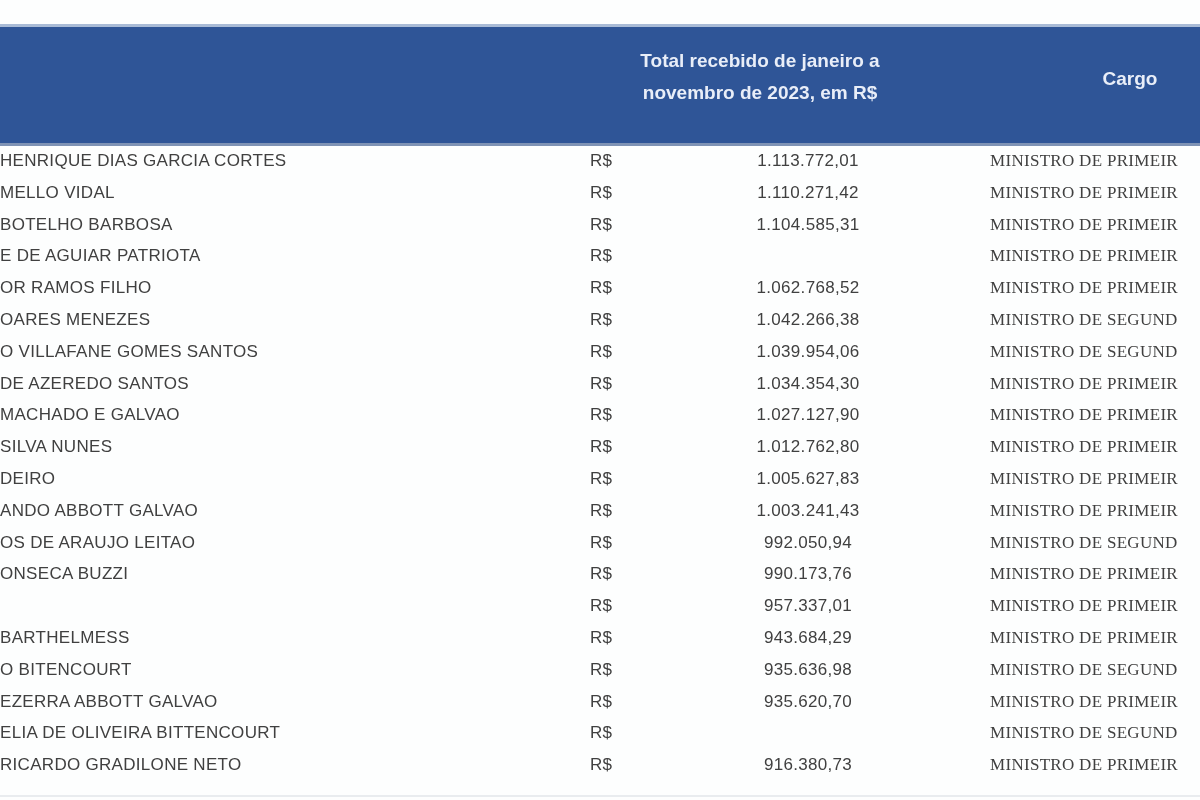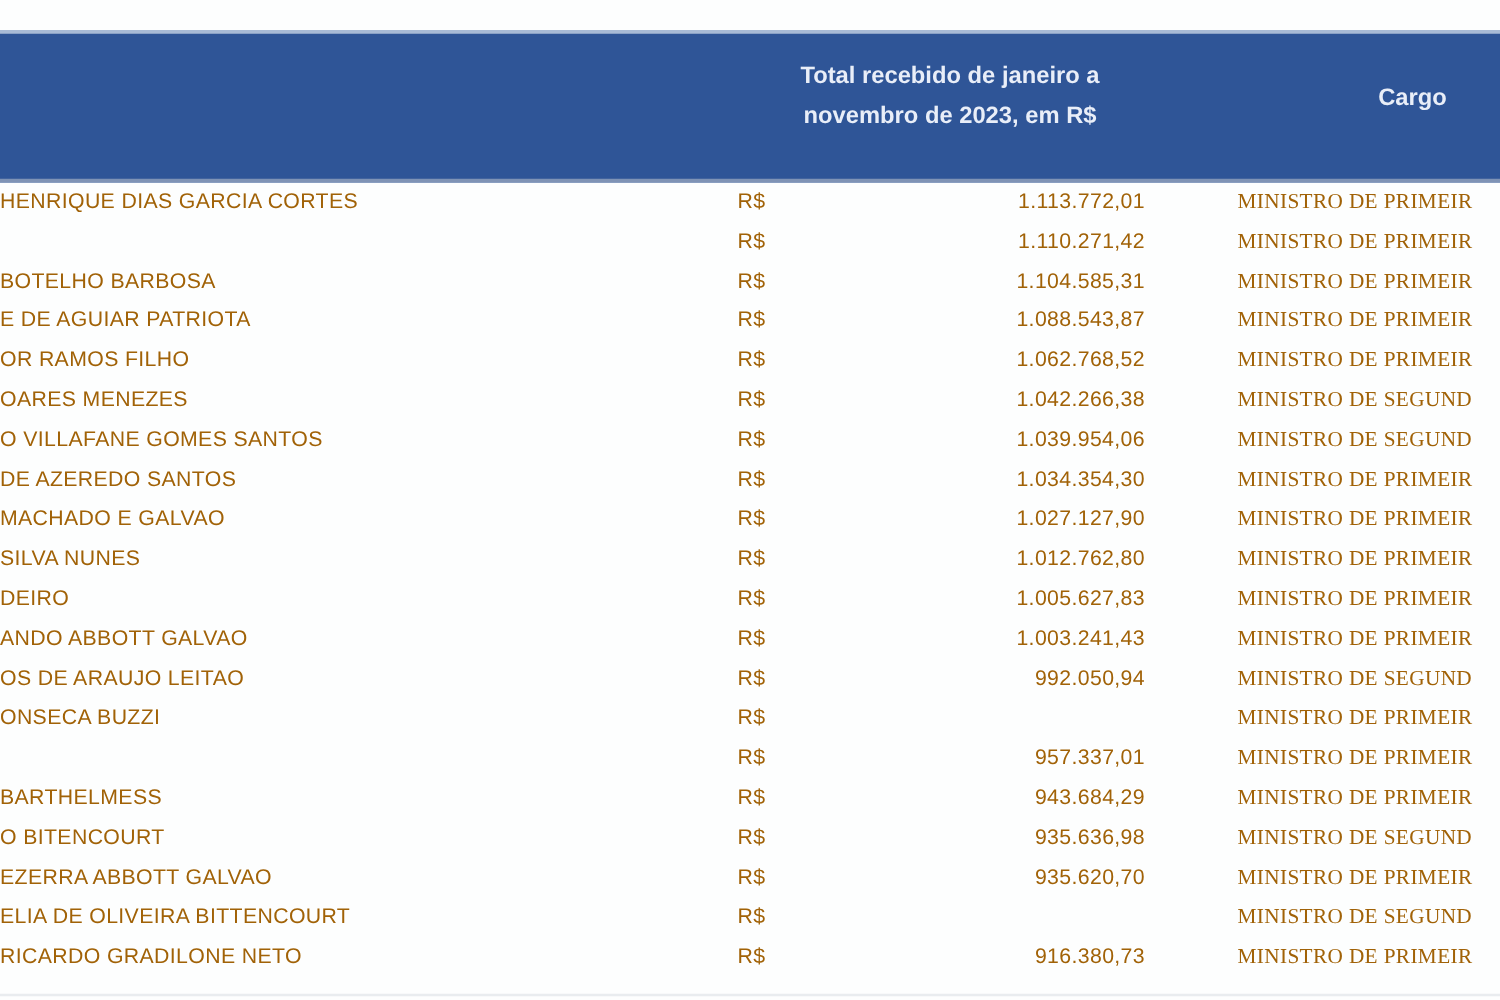--- a/index.html
+++ b/index.html
@@ -57,7 +57,7 @@
       height: 31.8px;
       width: 1068px;
       font-size: 17px;
-      color: #a16207;
+      color: #404040;
       letter-spacing: 0.3px;
     }
     .cell {

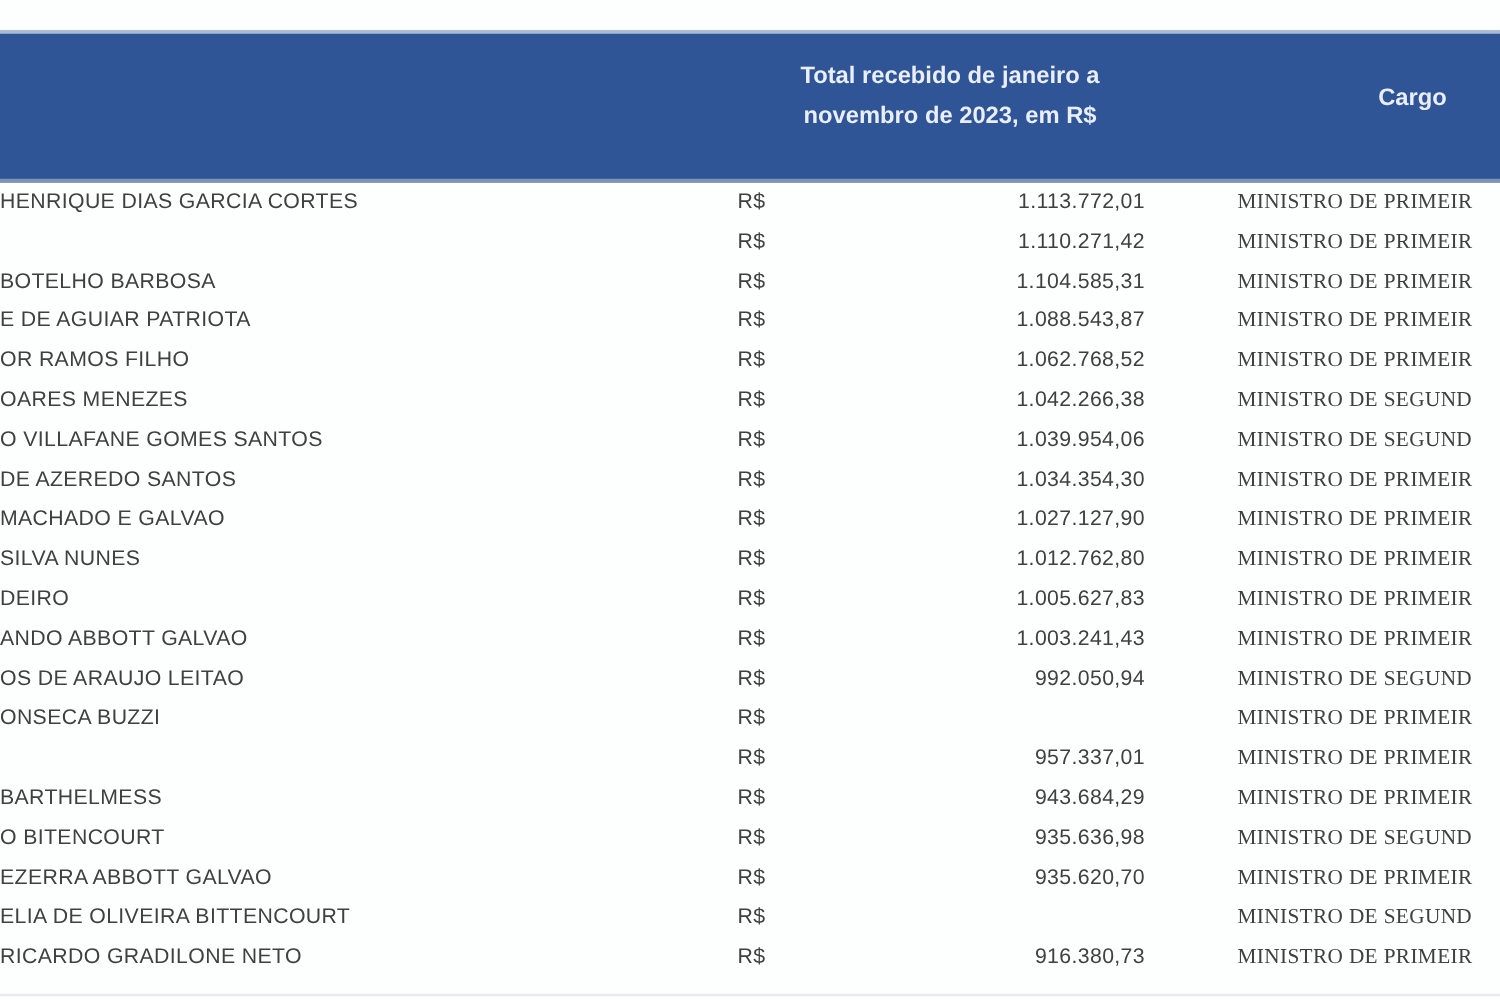--- a/index.html
+++ b/index.html
@@ -77,7 +77,7 @@
     .c-val {
       left: 700px;
       width: 216px;
-      text-align: right;
+      text-align: center;
     }
     .c-cargo {
       left: 990px;

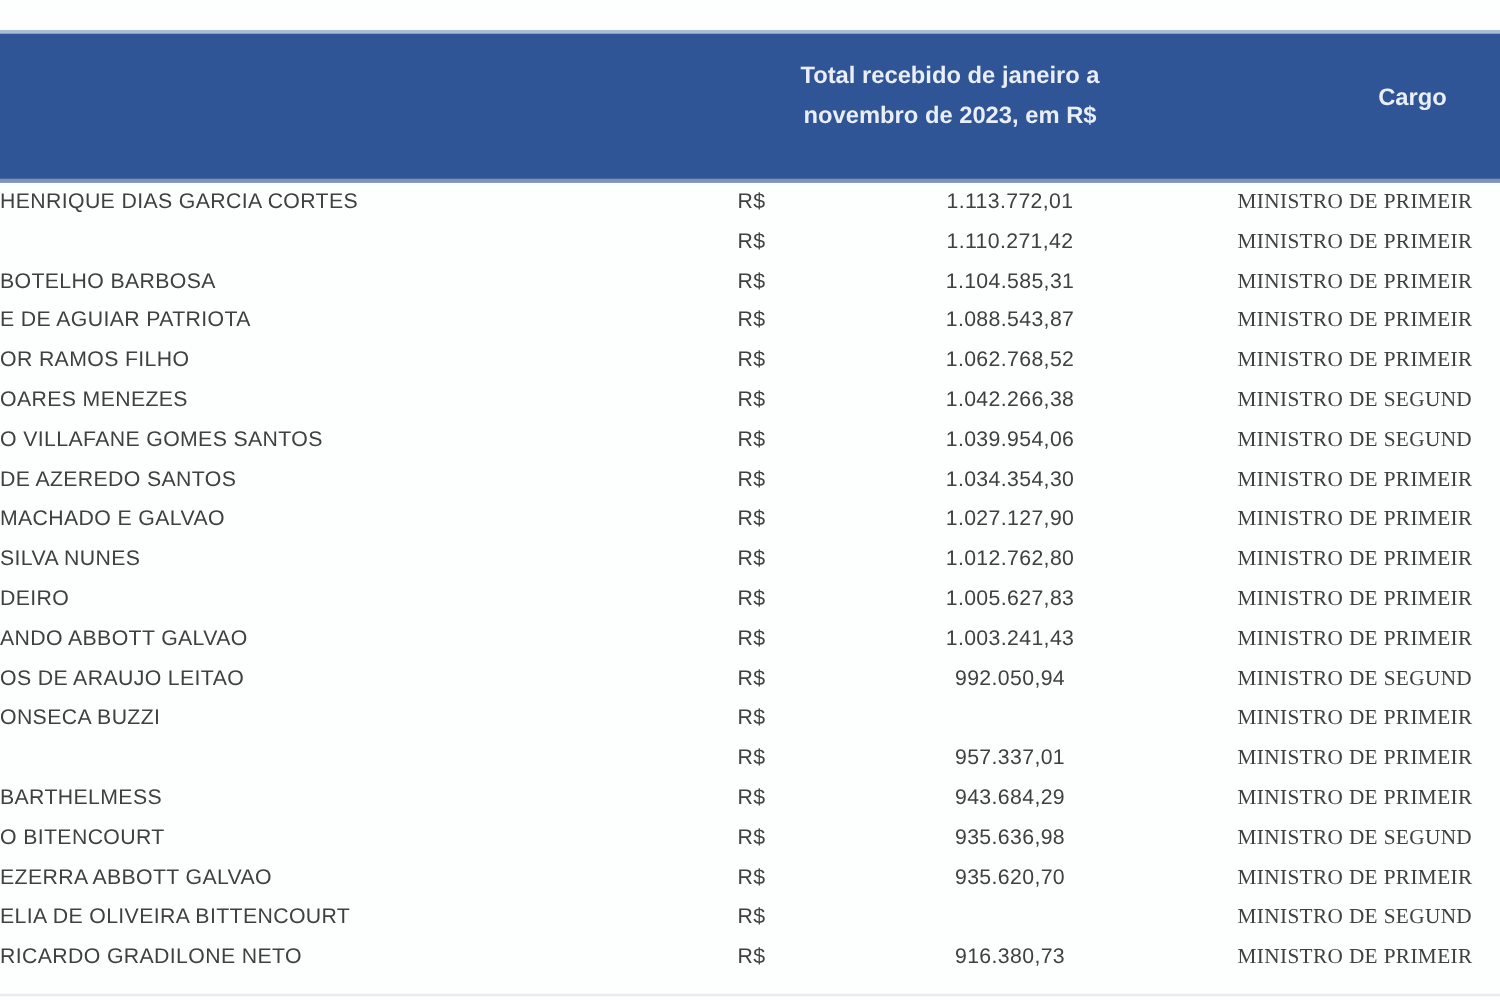--- a/index.html
+++ b/index.html
@@ -114,6 +114,7 @@
         <div class="cell c-cargo">MINISTRO DE PRIMEIR</div>
       </div>
       <div class="row">
+        <div class="cell c-name">MELLO VIDAL</div>
         <div class="cell c-cur">R$</div>
         <div class="cell c-val">1.110.271,42</div>
         <div class="cell c-cargo">MINISTRO DE PRIMEIR</div>

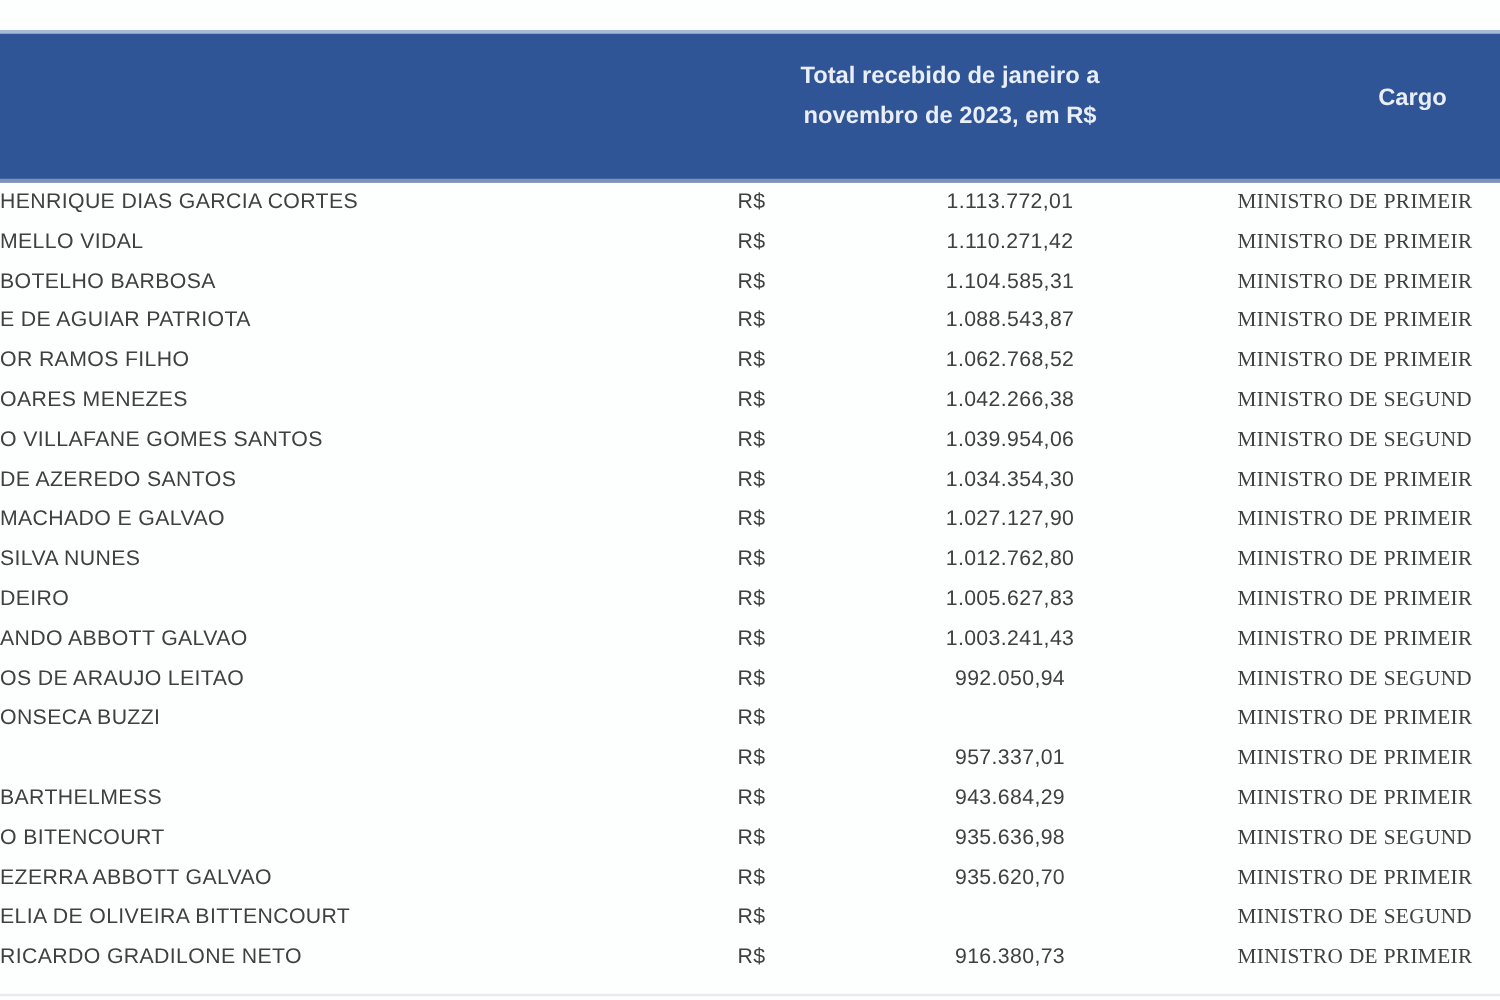--- a/index.html
+++ b/index.html
@@ -128,7 +128,6 @@
       <div class="row">
         <div class="cell c-name">E DE AGUIAR PATRIOTA</div>
         <div class="cell c-cur">R$</div>
-        <div class="cell c-val">1.088.543,87</div>
         <div class="cell c-cargo">MINISTRO DE PRIMEIR</div>
       </div>
       <div class="row">

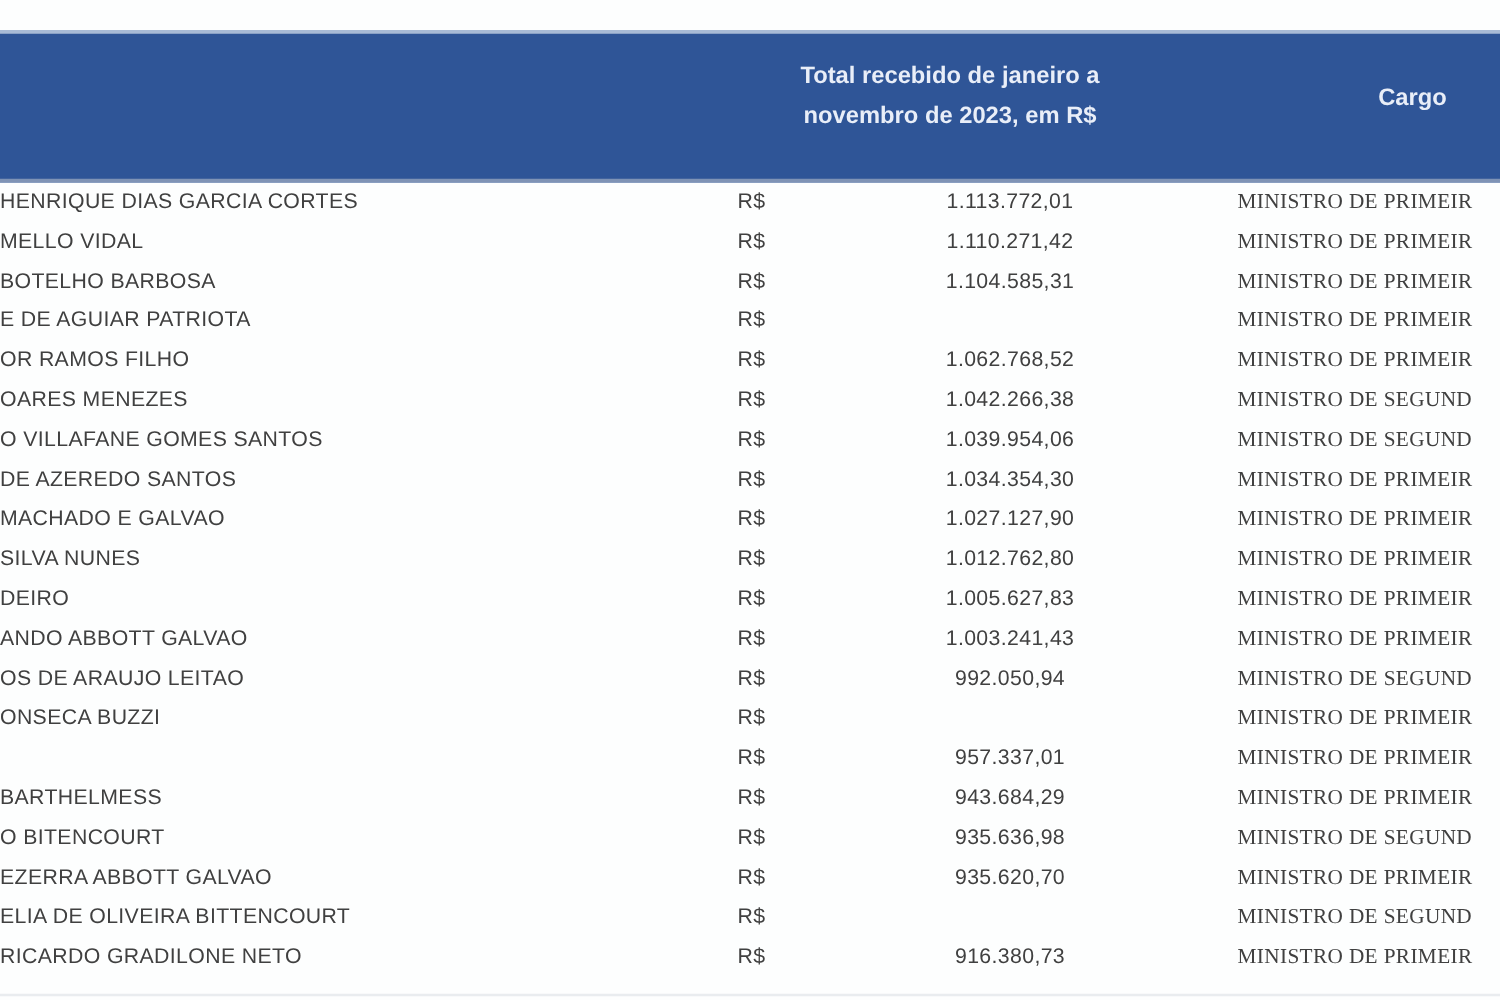--- a/index.html
+++ b/index.html
@@ -187,6 +187,7 @@
       <div class="row">
         <div class="cell c-name">ONSECA BUZZI</div>
         <div class="cell c-cur">R$</div>
+        <div class="cell c-val">990.173,76</div>
         <div class="cell c-cargo">MINISTRO DE PRIMEIR</div>
       </div>
       <div class="row">

